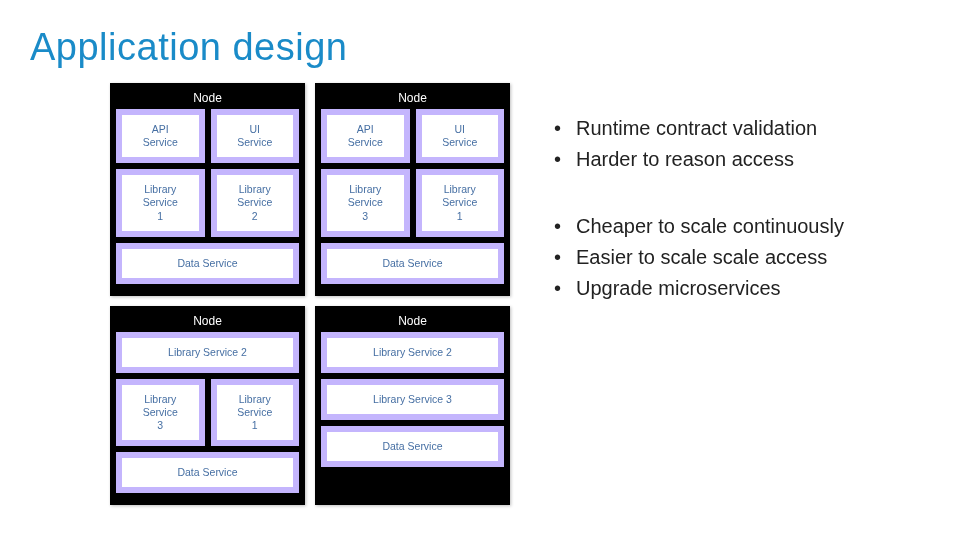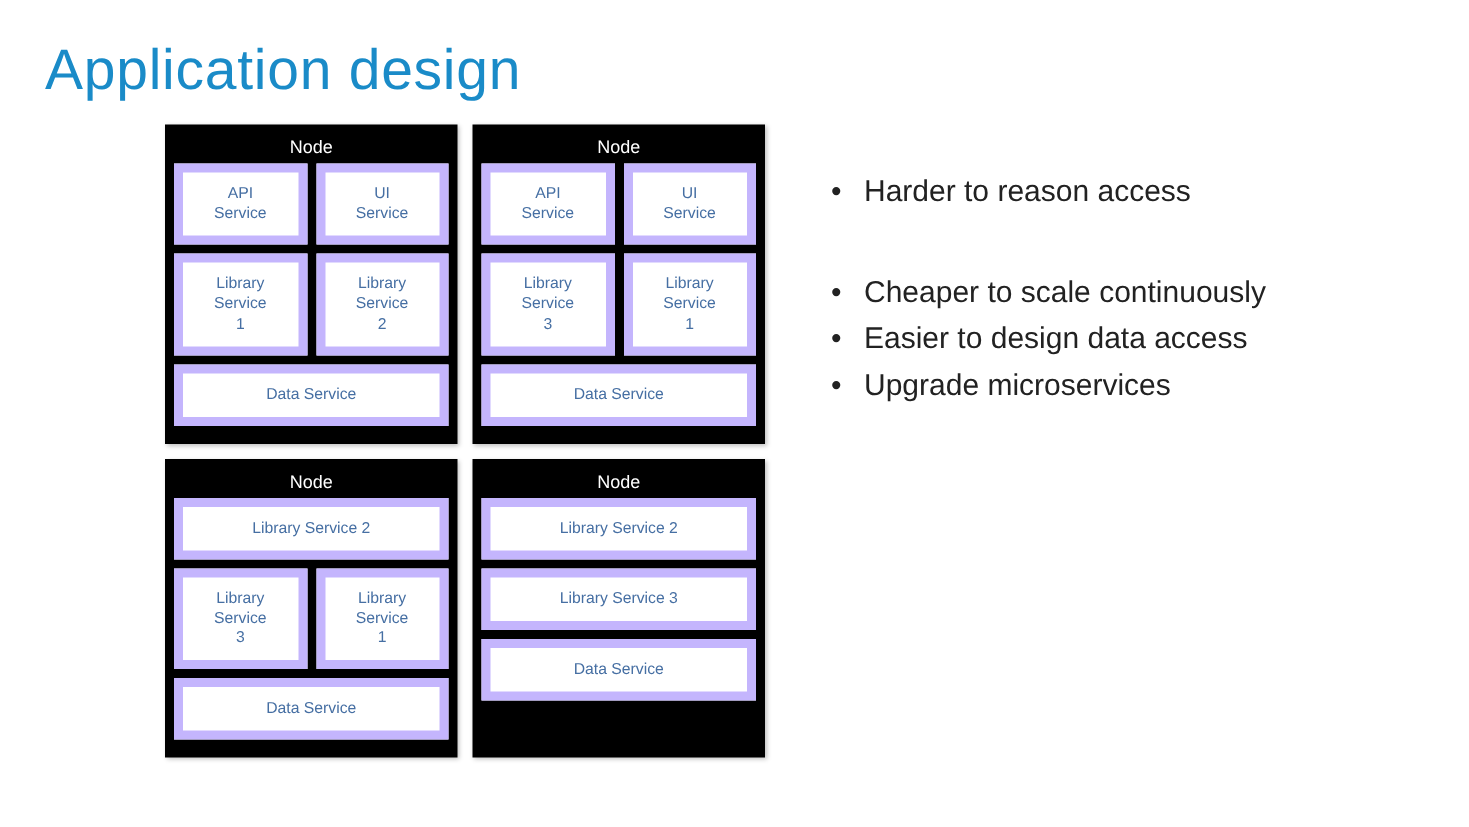--- a/index.html
+++ b/index.html
@@ -117,6 +117,7 @@
 
   <div class="bullets">
     <ul class="group">
+      <li>Runtime contract validation</li>
       <li>Harder to reason access</li>
     </ul>
     <ul class="group">

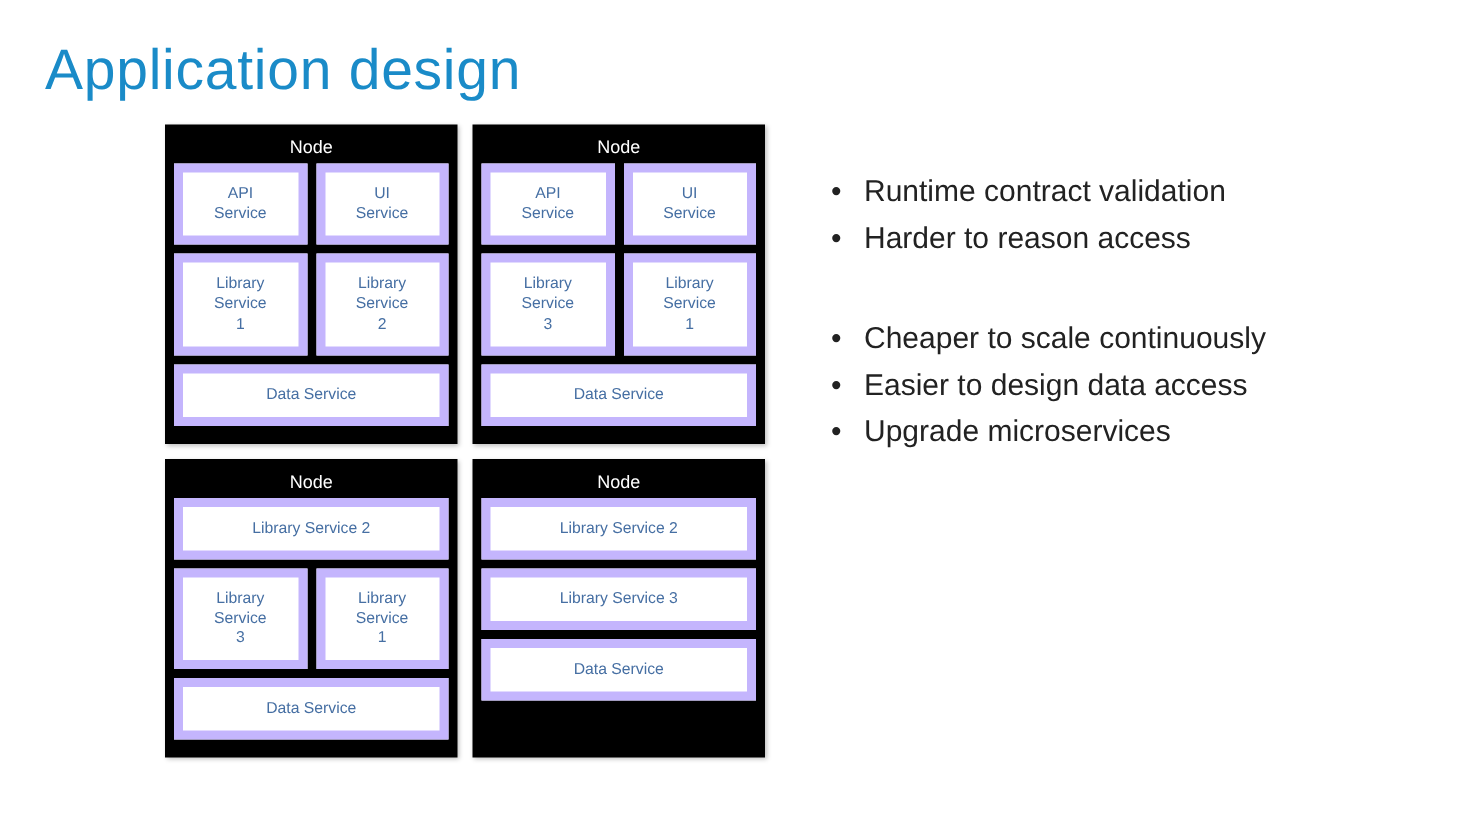--- a/index.html
+++ b/index.html
@@ -122,7 +122,7 @@
     </ul>
     <ul class="group">
       <li>Cheaper to scale continuously</li>
-      <li>Easier to design data access</li>
+      <li>Easier to scale scale access</li>
       <li>Upgrade microservices</li>
     </ul>
   </div>

